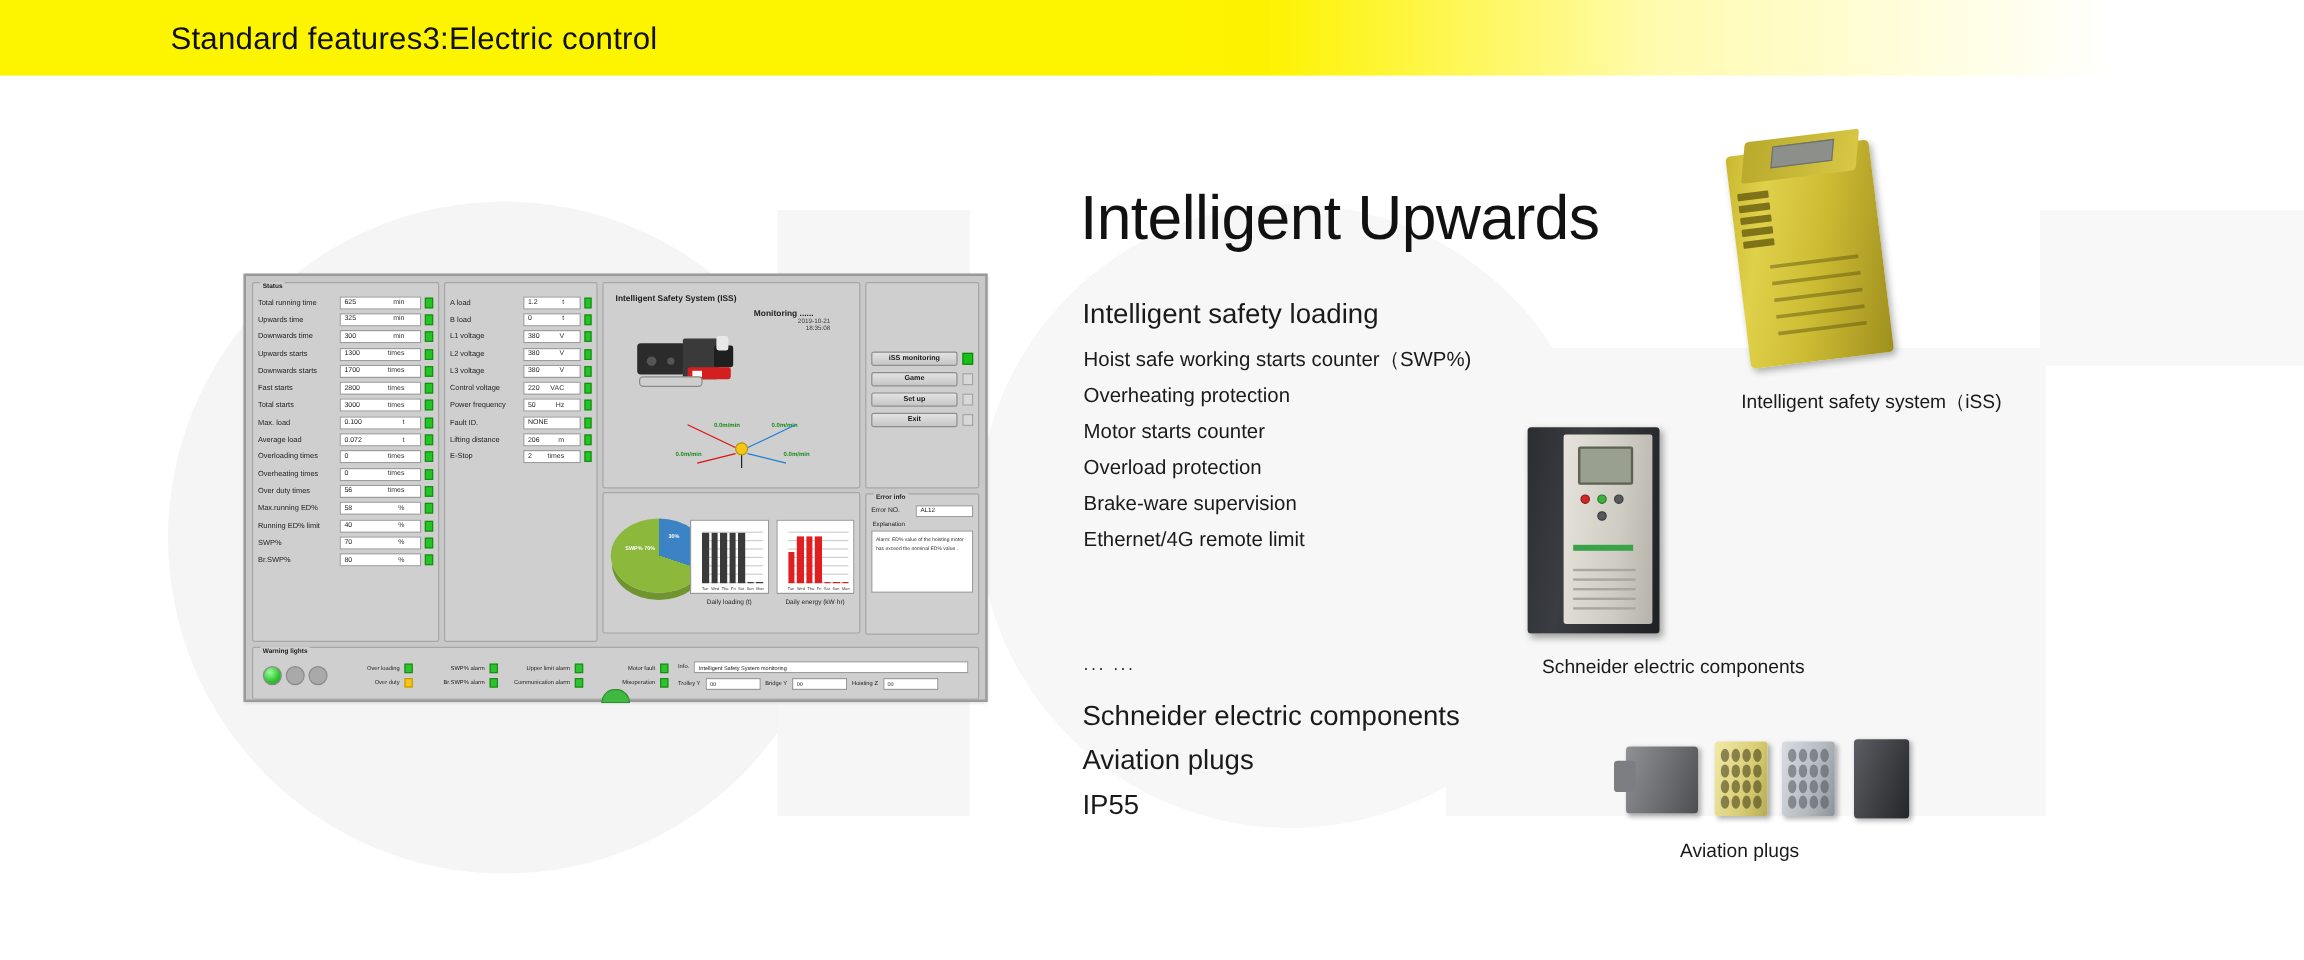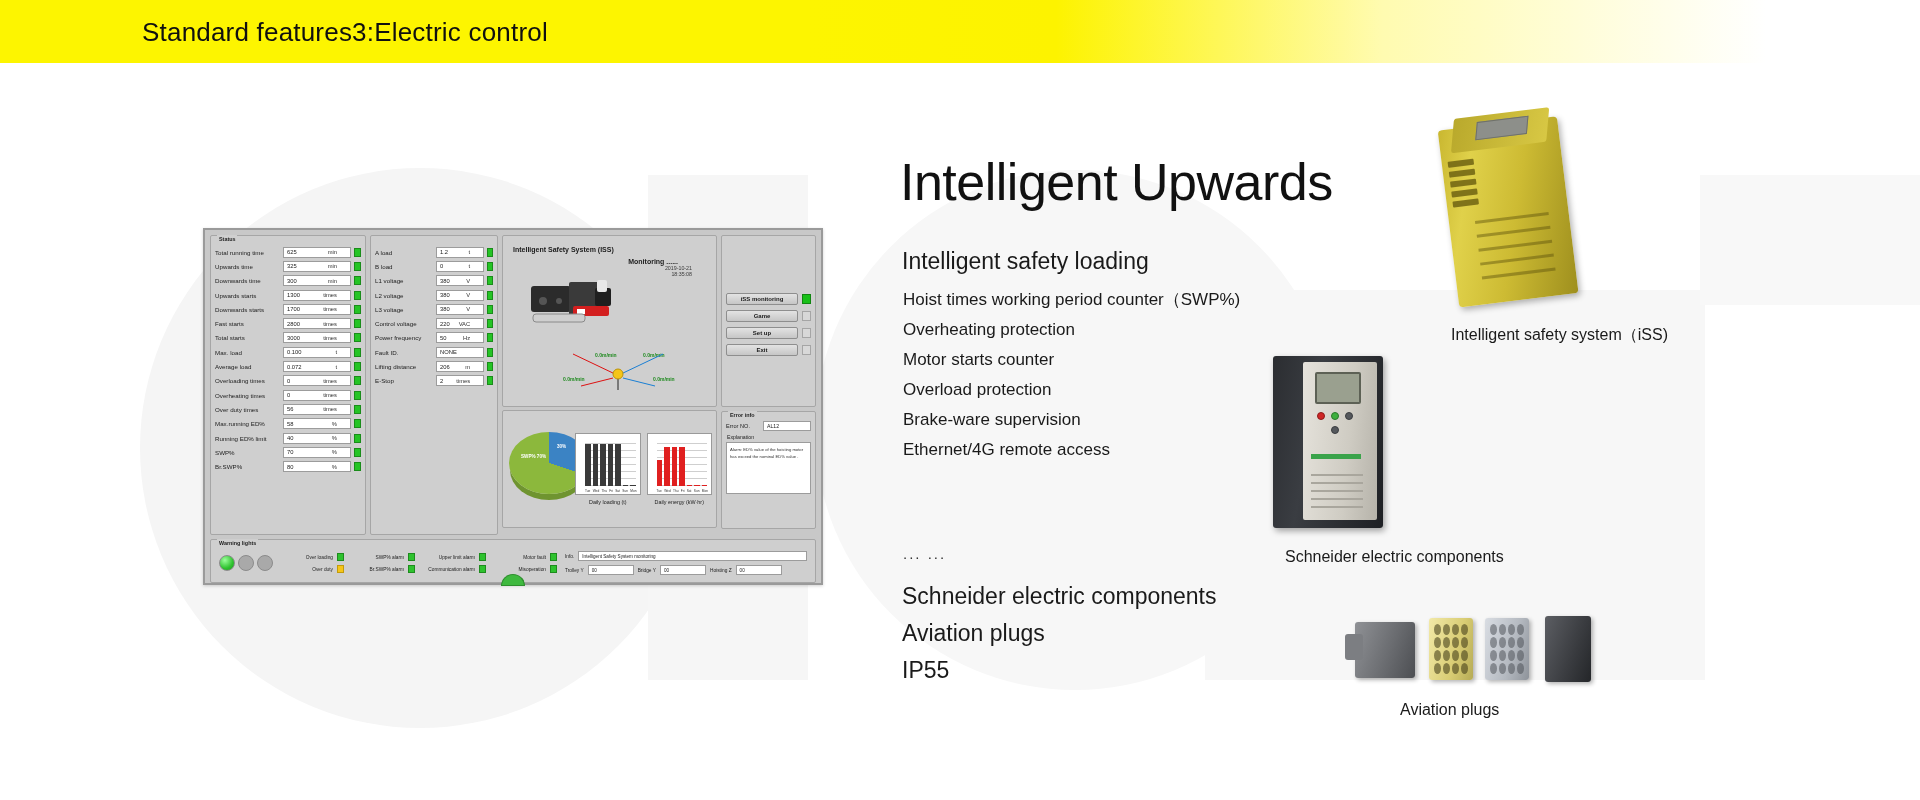--- a/index.html
+++ b/index.html
@@ -642,7 +642,7 @@
 <div id="headline">Intelligent Upwards</div>
 <div id="subhead">Intelligent safety loading</div>
 <ul id="feature-list">
-    <li>Hoist times working period counter（SWP%)</li>
+    <li>Hoist safe working starts counter（SWP%)</li>
     <li>Overheating protection</li>
     <li>Motor starts counter</li>
     <li>Overload protection</li>

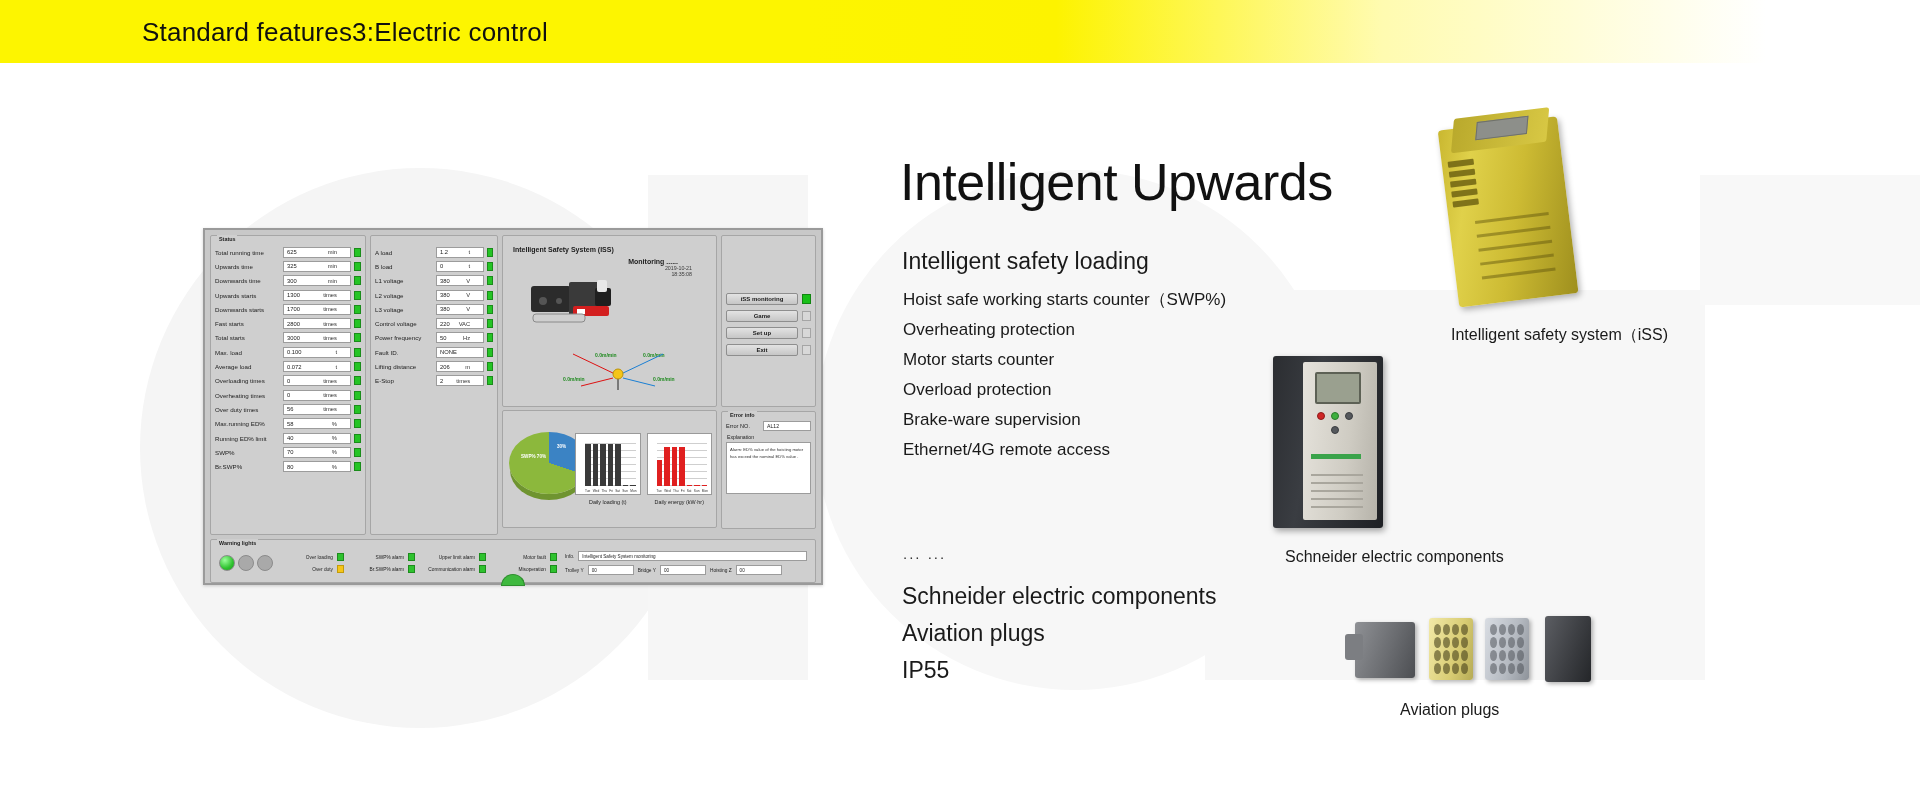--- a/index.html
+++ b/index.html
@@ -647,7 +647,7 @@
     <li>Motor starts counter</li>
     <li>Overload protection</li>
     <li>Brake-ware supervision</li>
-    <li>Ethernet/4G remote access</li>
+    <li>Ethernet/4G remote limit</li>
   </ul>
 <div id="ellipsis">... ...</div>
 <ul id="closing-list">

